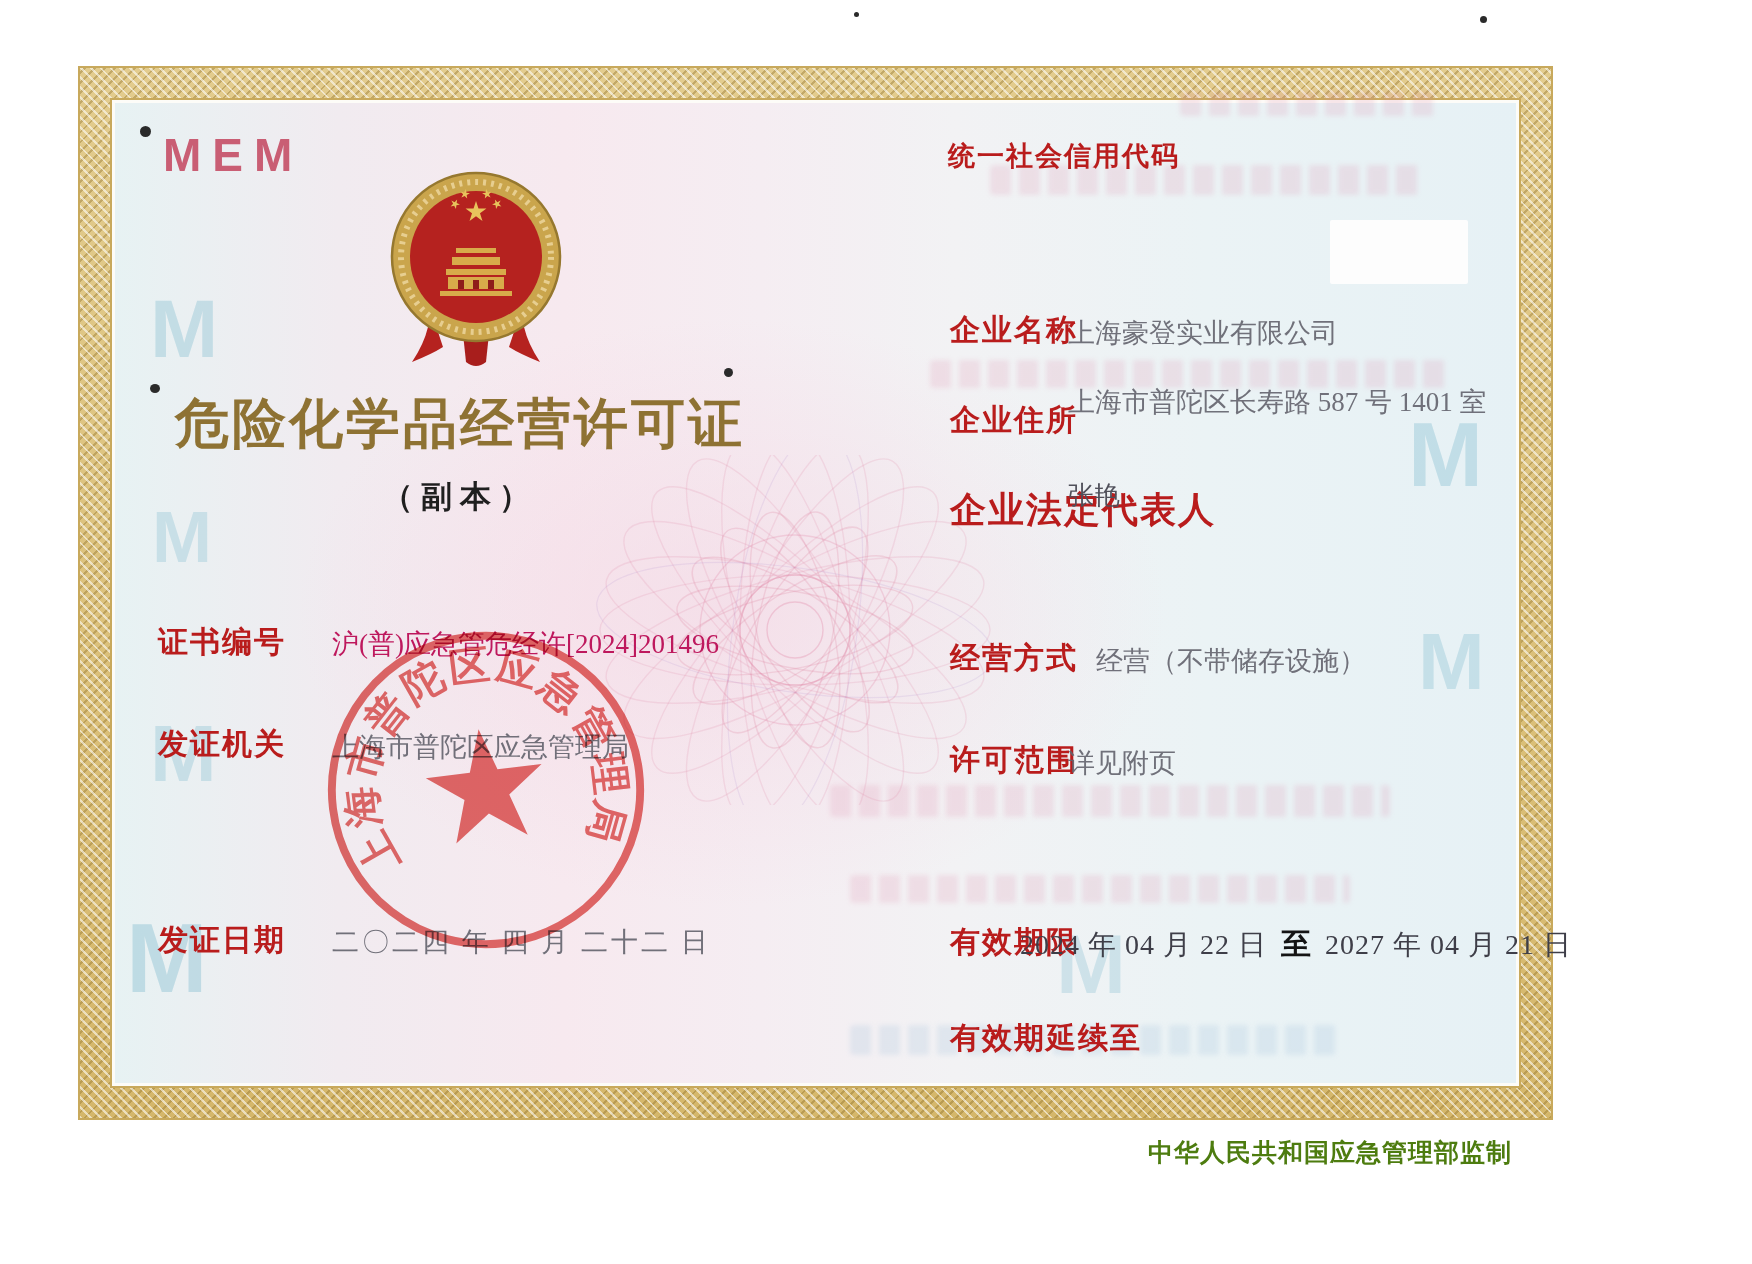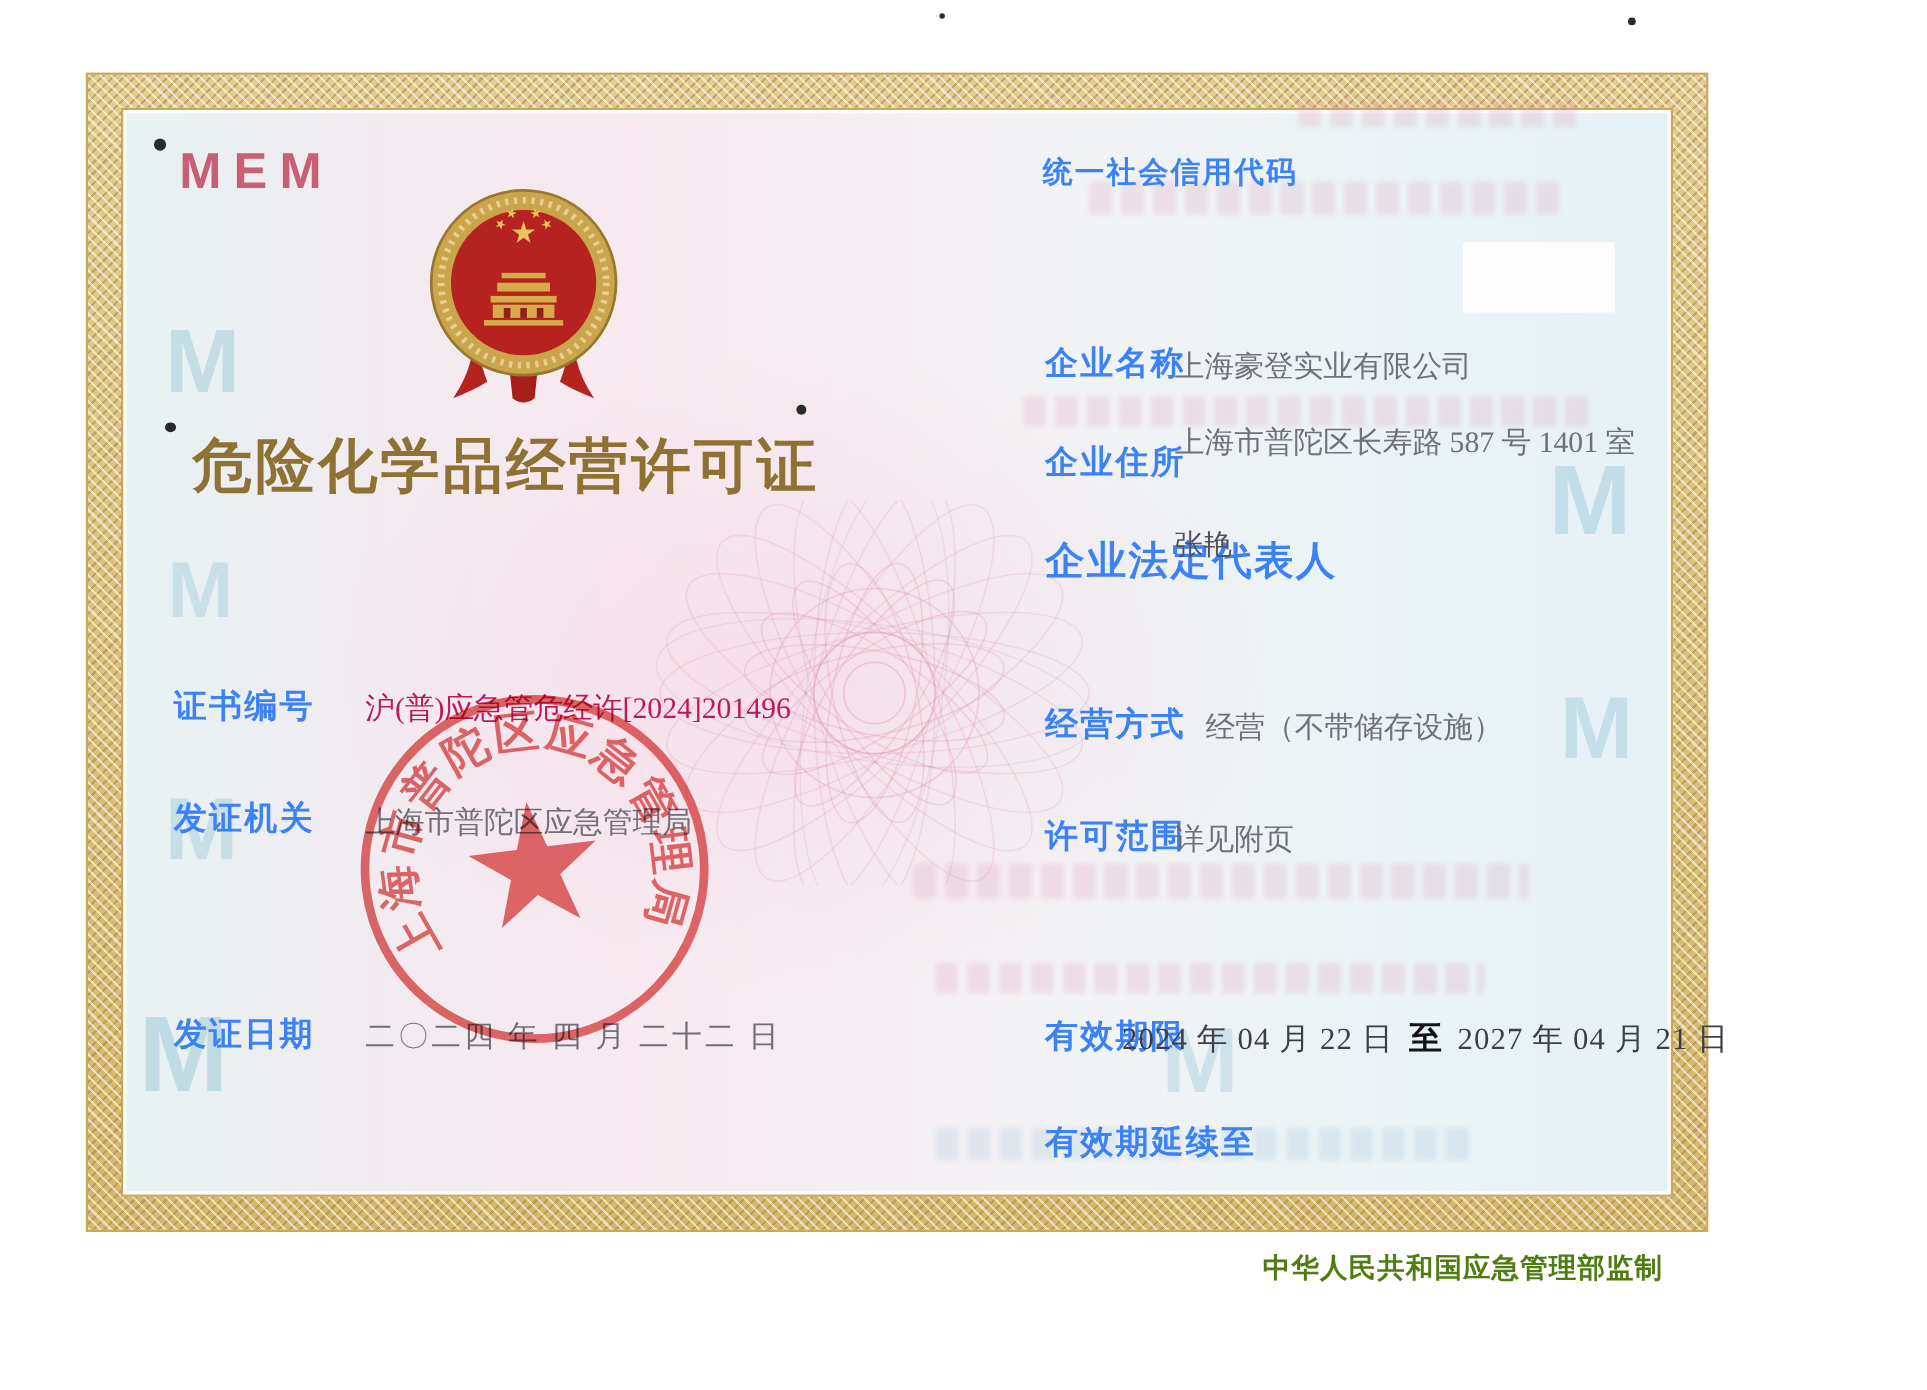--- a/index.html
+++ b/index.html
@@ -21,7 +21,7 @@
 
   
   .lbl{position:absolute;font-family:Liberation Sans, sans-serif;font-weight:700;
-       color:#3b82f6;font-size:30px;letter-spacing:2px;white-space:nowrap;z-index:6;}
+       color:#b91c1c;font-size:30px;letter-spacing:2px;white-space:nowrap;z-index:6;}
   .val{position:absolute;font-family:"Liberation Serif",serif;color:#4a4a54;
        font-size:27px;white-space:nowrap;z-index:6;}
   .val.faint{color:#63636d;opacity:.9;}

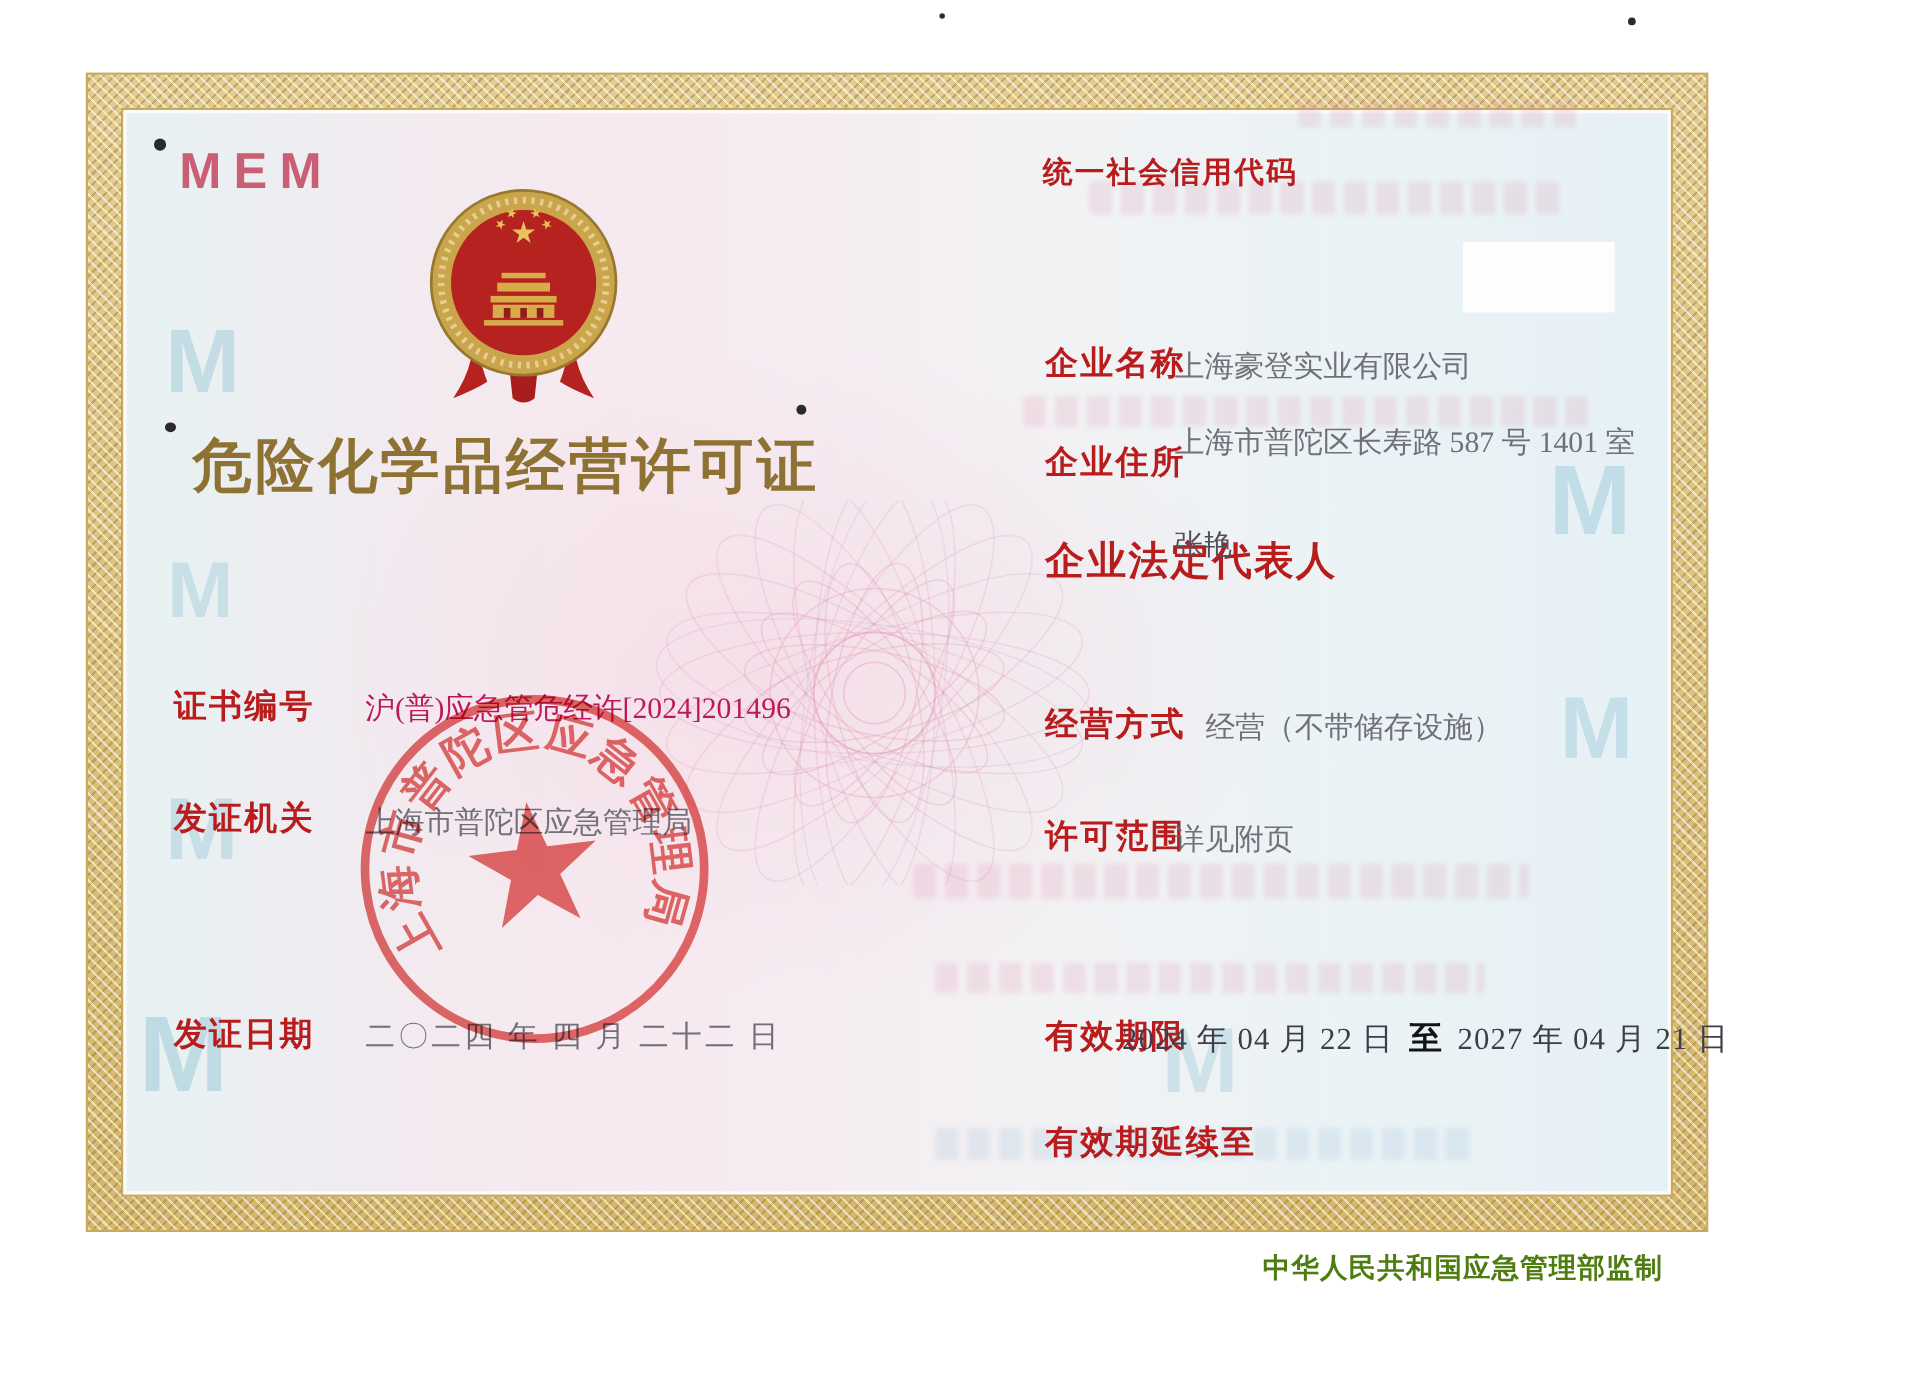--- a/index.html
+++ b/index.html
@@ -156,6 +156,7 @@
   <div class="lbl" style="left:948px;top:138px;font-size:27px;">统一社会信用代码</div>
 
   <div class="title">危险化学品经营许可证</div>
+  <div class="subtitle">（副本）</div>
 
   <div class="lbl" style="left:158px;top:622px;">证书编号</div>
   <div class="val" style="left:332px;top:626px;color:#be185d;">沪(普)应急管危经许[2024]201496</div>

